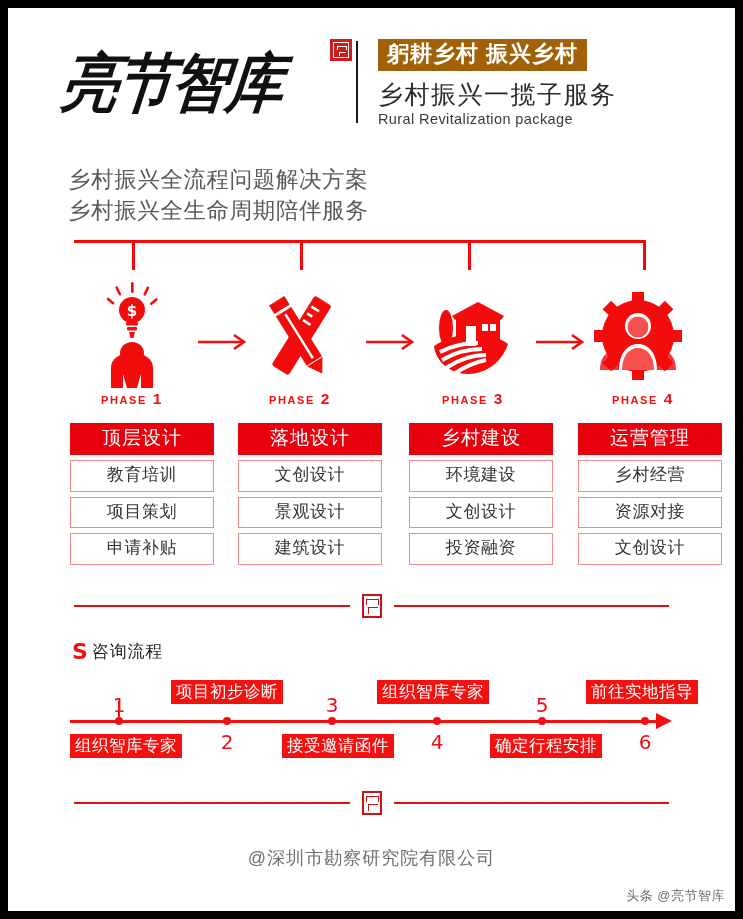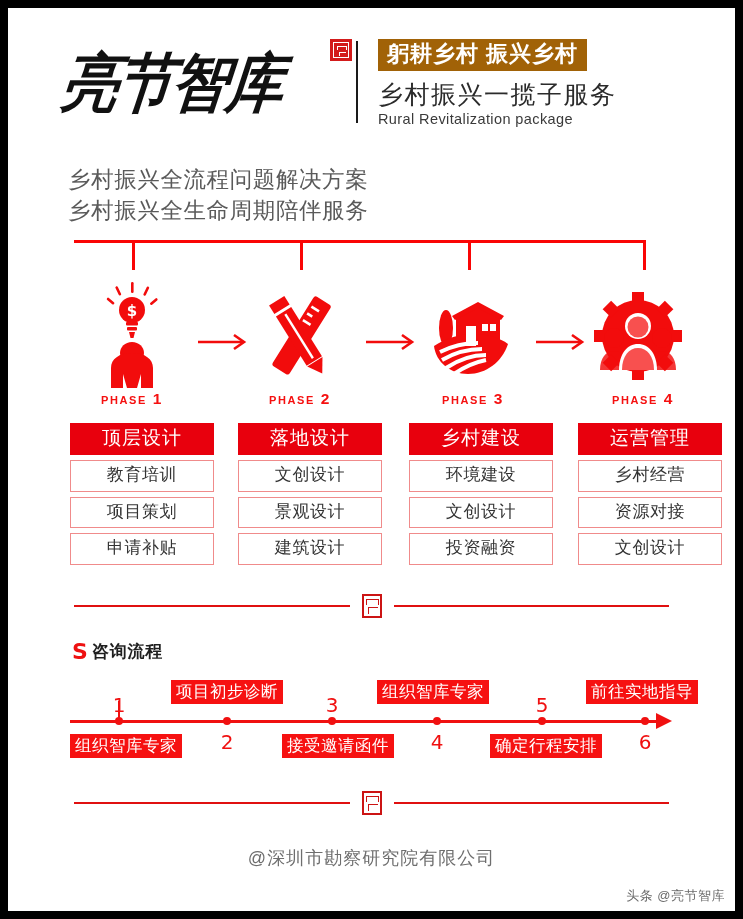--- a/index.html
+++ b/index.html
@@ -300,7 +300,6 @@
     font-size: 17px;
     color: #1f1f1f;
     letter-spacing: 0.8px;
-    font-weight: bold;
   }
 
   

